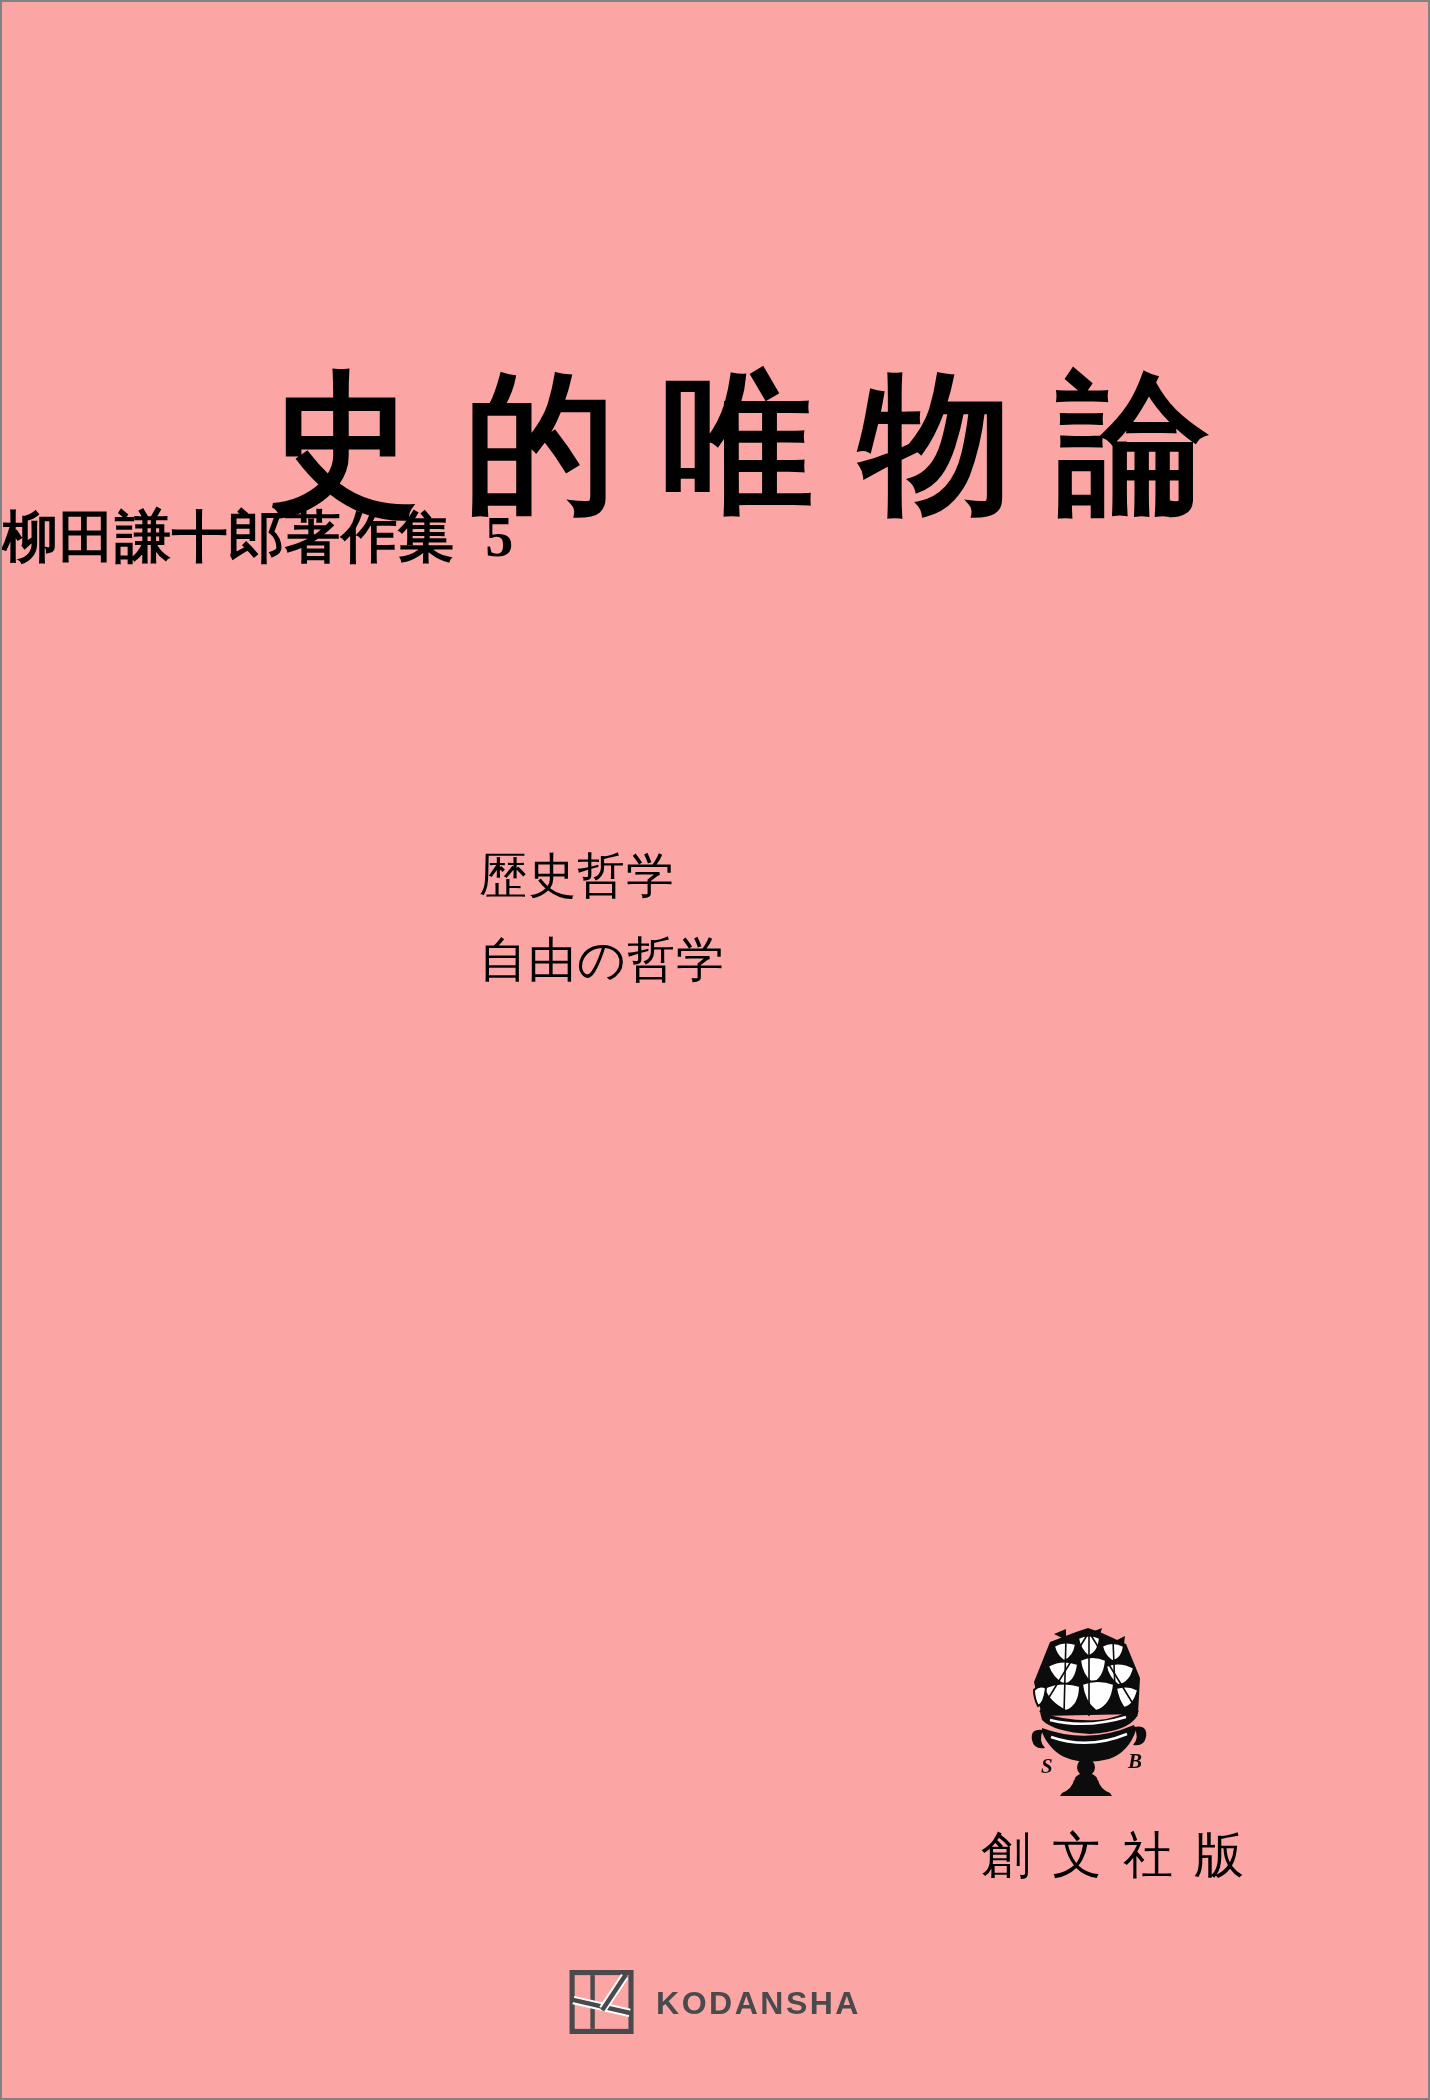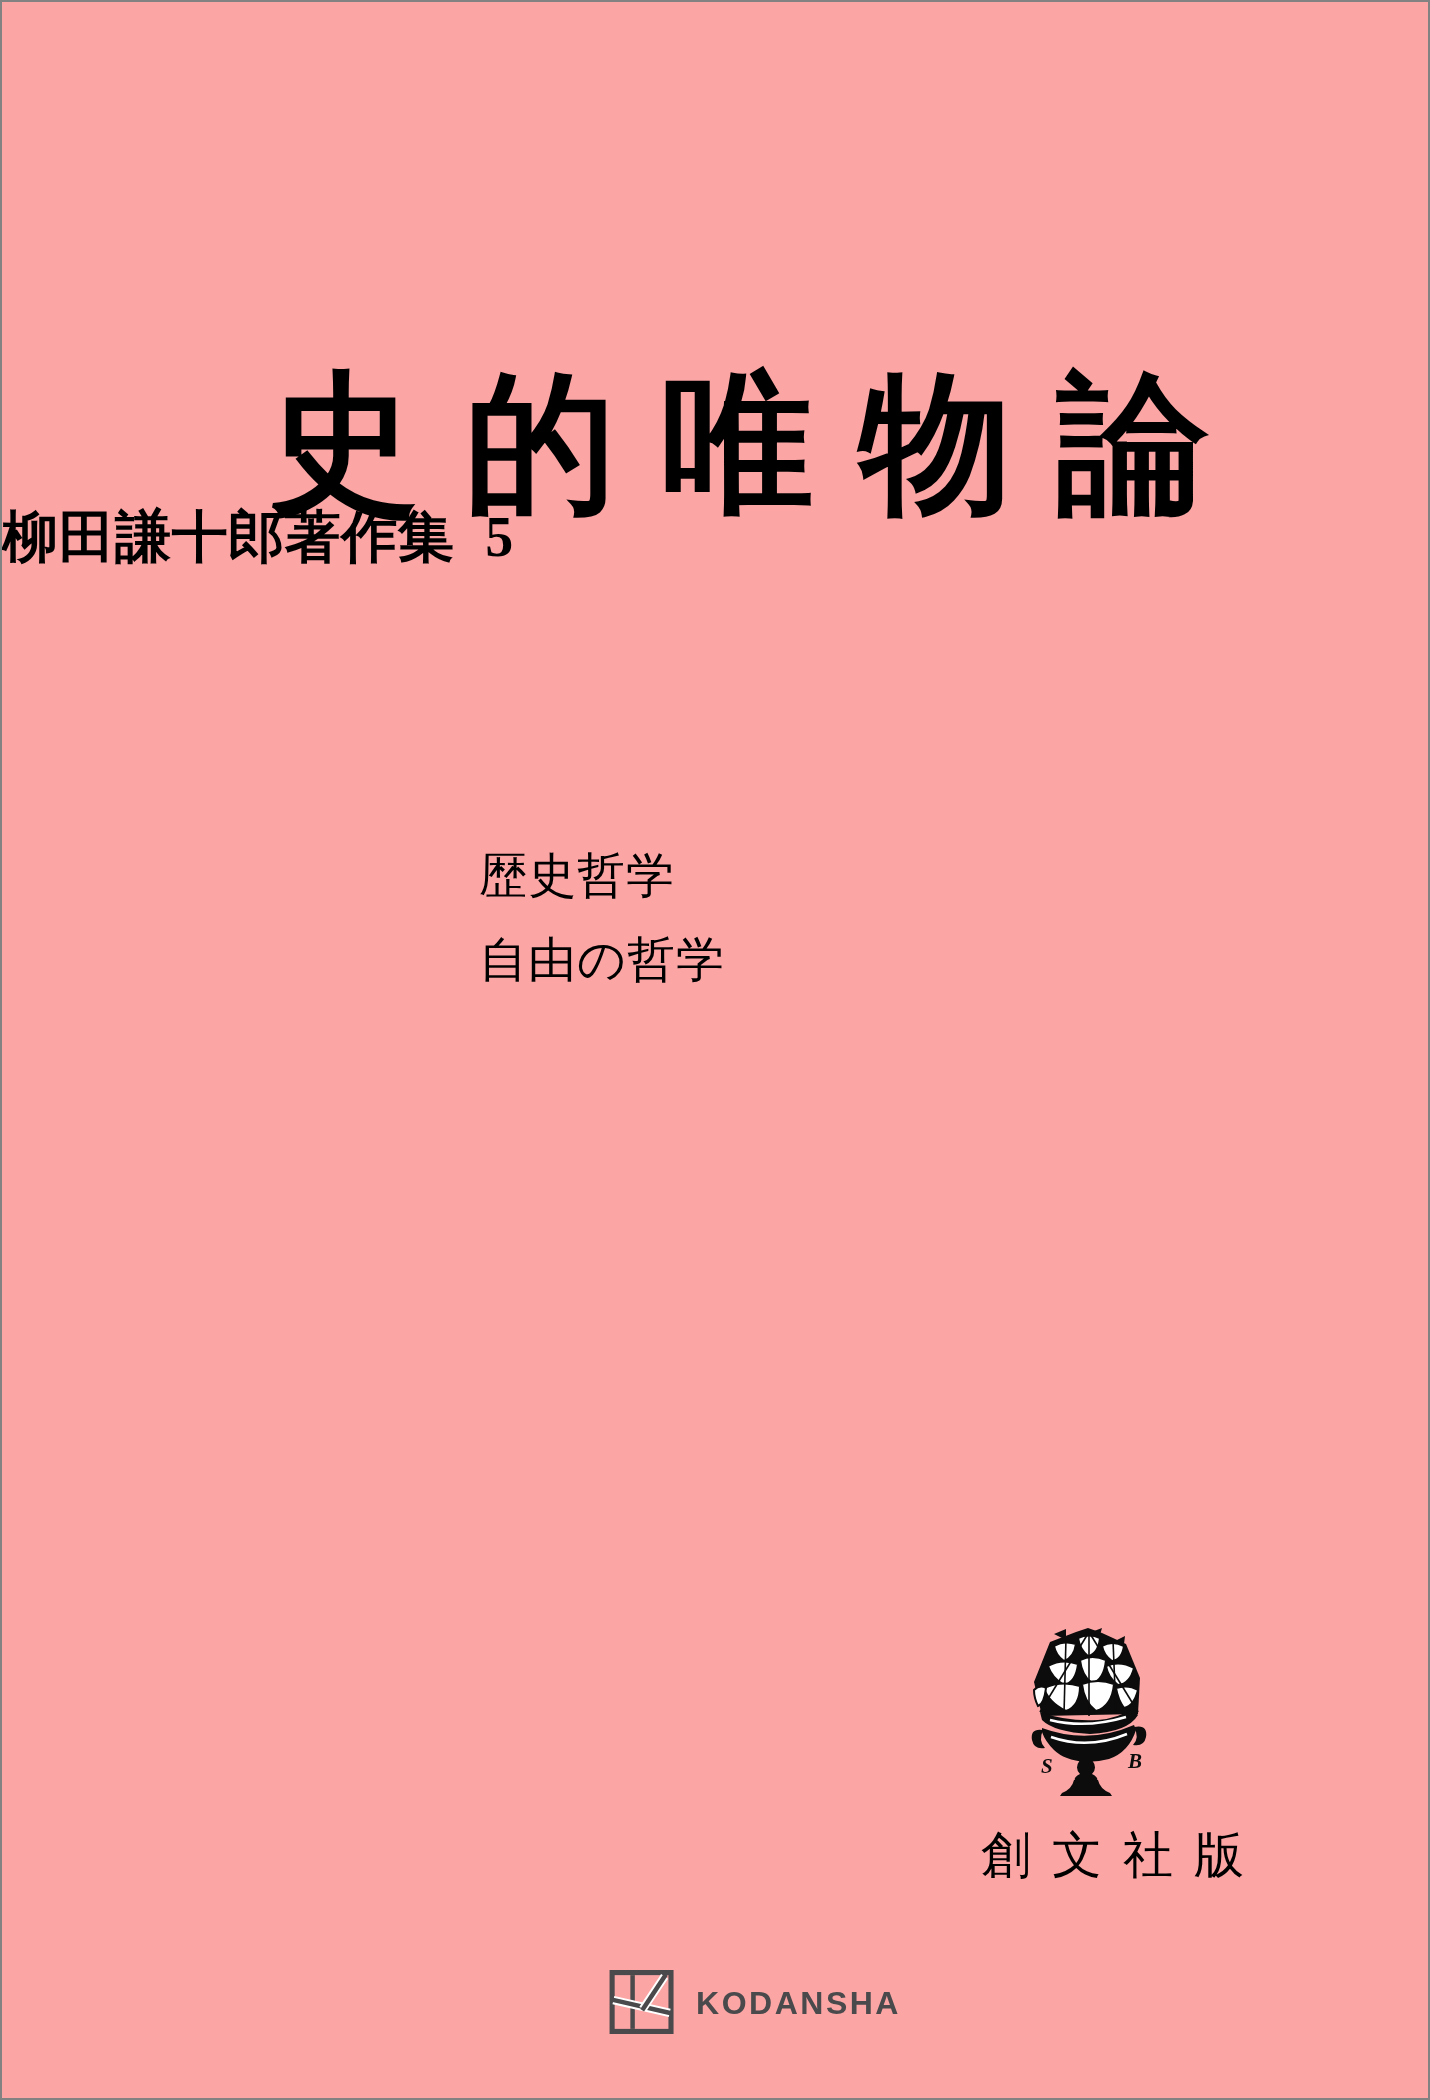--- a/index.html
+++ b/index.html
@@ -98,7 +98,6 @@
     display: flex;
     align-items: center;
     gap: 22px;
-    margin-left: 40px;
   }
   .brand-mark {
     width: 65px;

